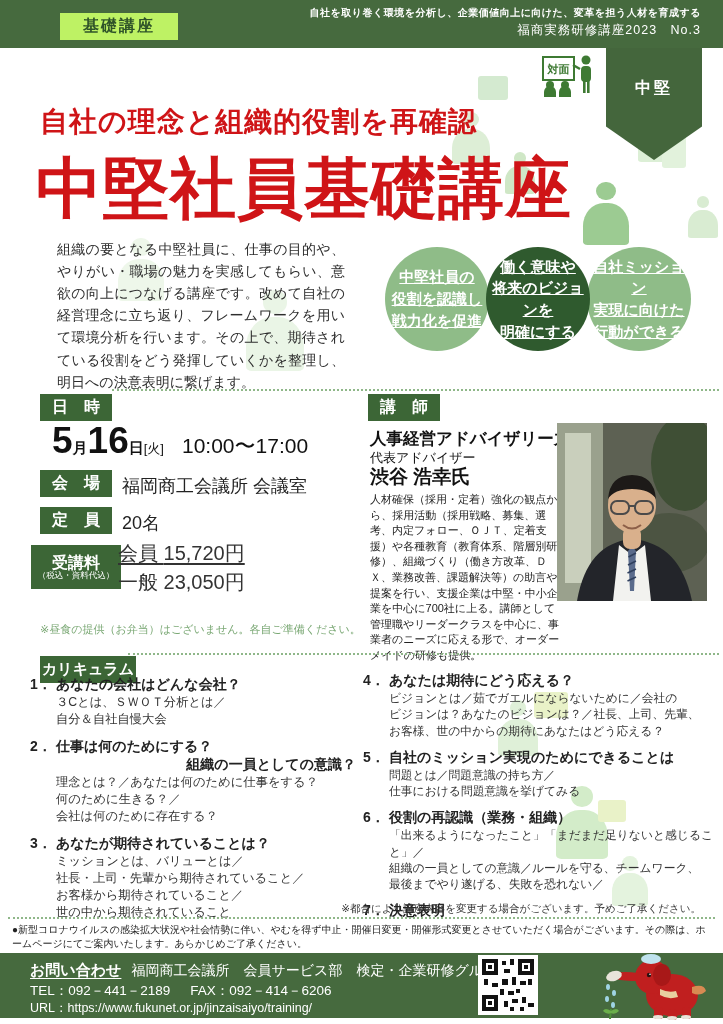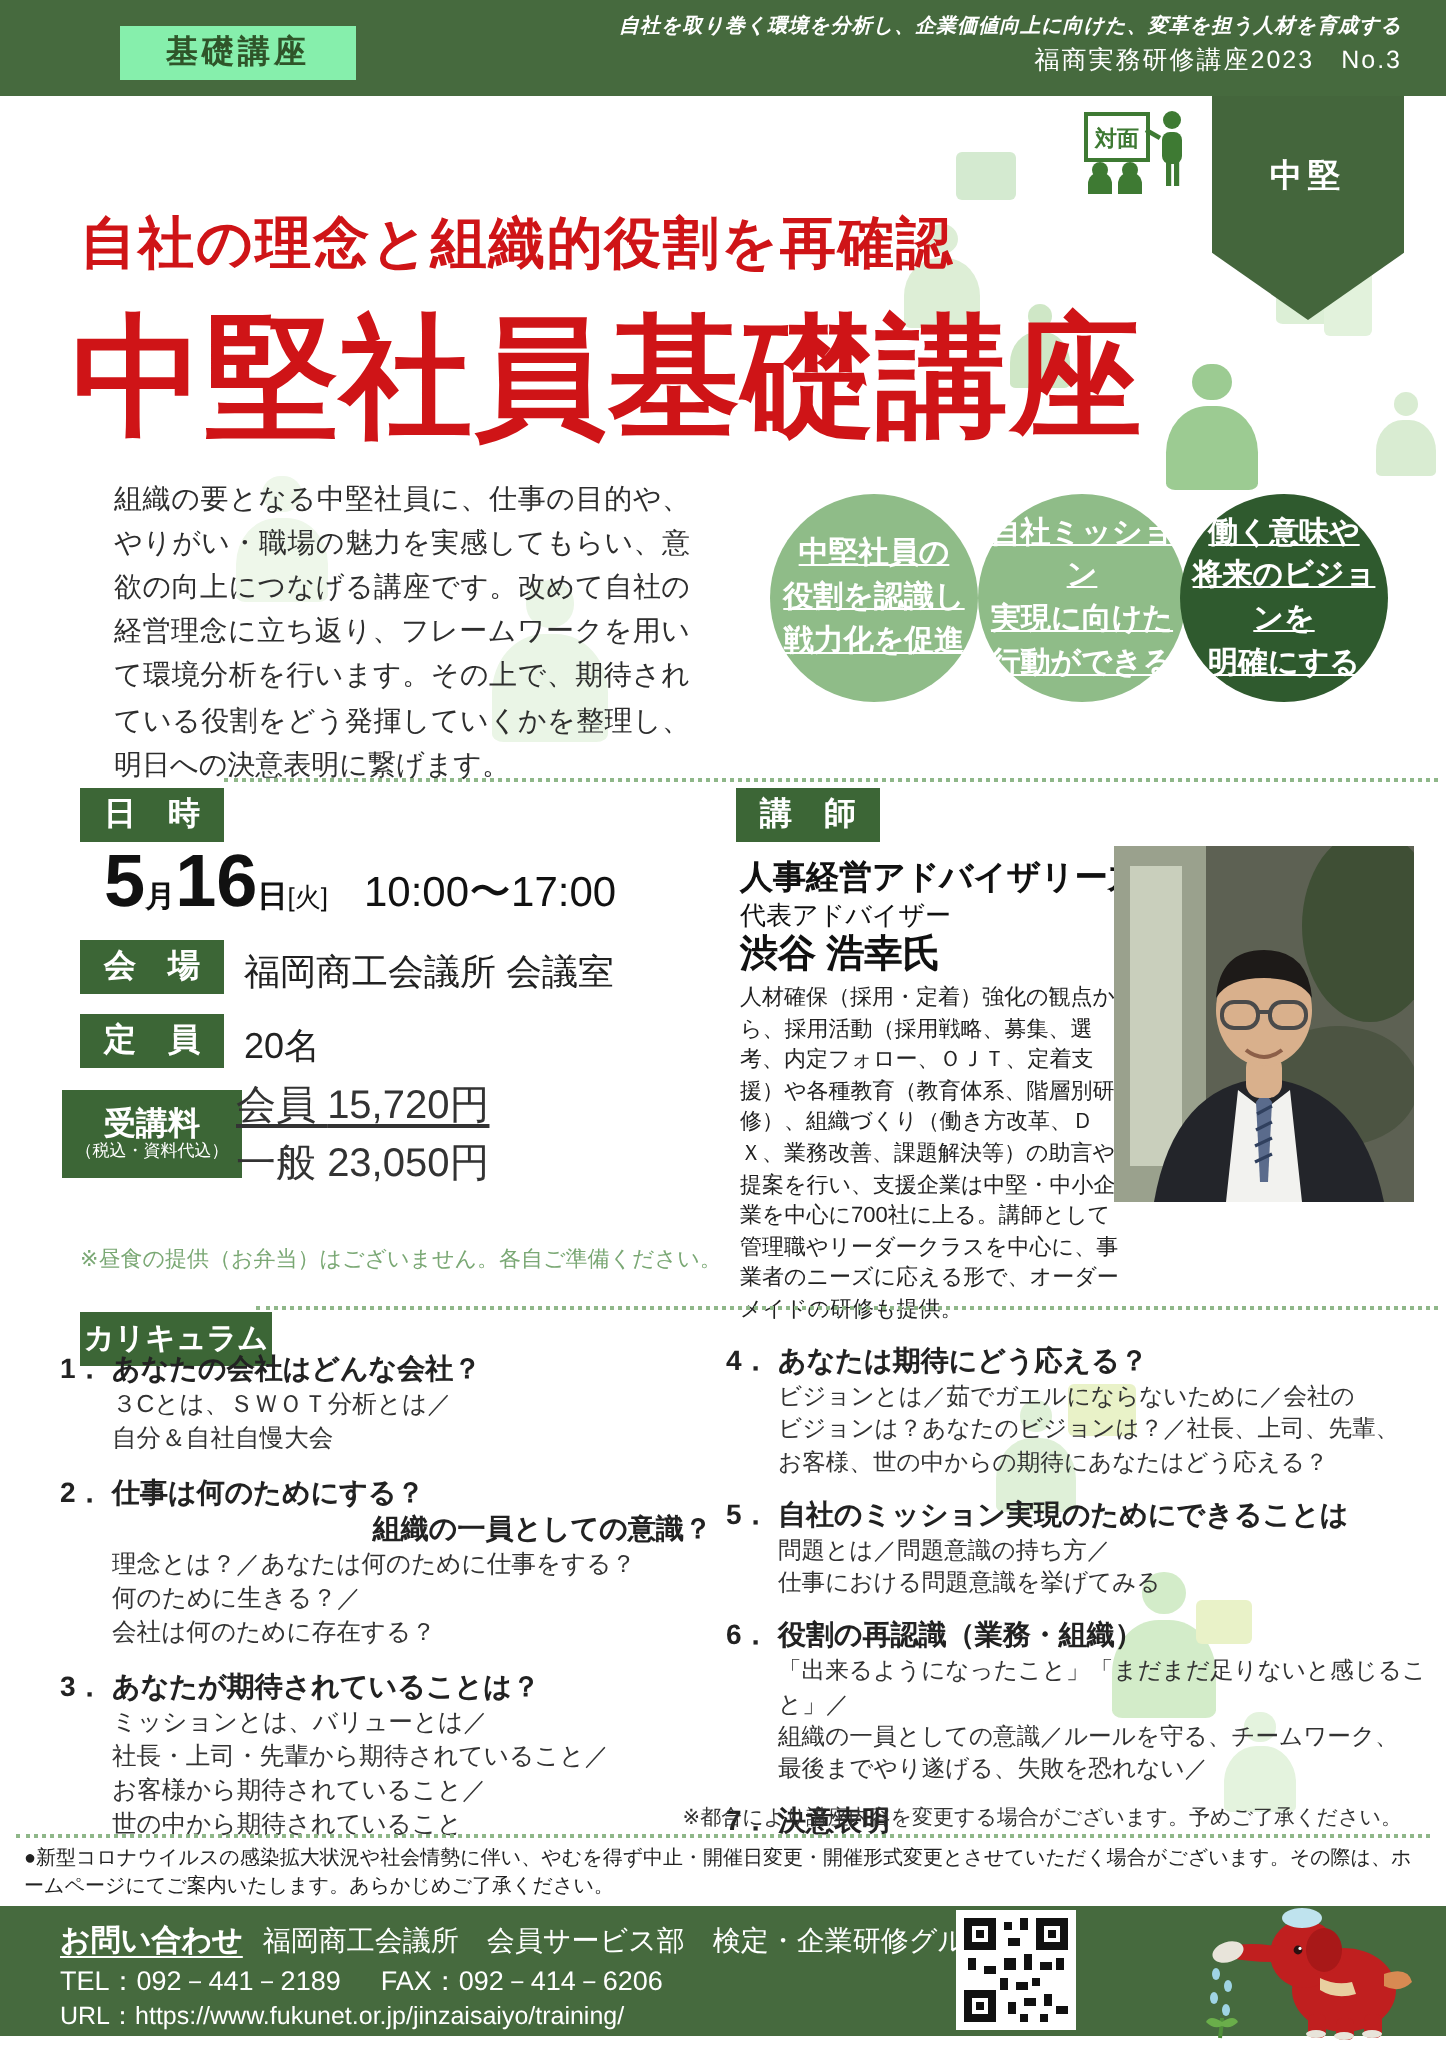--- a/index.html
+++ b/index.html
@@ -19,7 +19,7 @@
   .badge-yellow{position:absolute;left:60px;top:13px;width:118px;height:27px;background:#86efac;
     display:flex;align-items:center;justify-content:center;font-size:16px;font-weight:bold;color:#2f5429;letter-spacing:2px;}
   .topbar-right{position:absolute;right:22px;top:6px;text-align:right;color:#fff;}
-  .tagline{font-size:10px;font-style:italic;font-weight:bold;letter-spacing:.5px;}
+  .tagline{font-size:10px;font-weight:bold;letter-spacing:.5px;}
   .series{font-size:12.5px;margin-top:2px;letter-spacing:1px;}
 
   

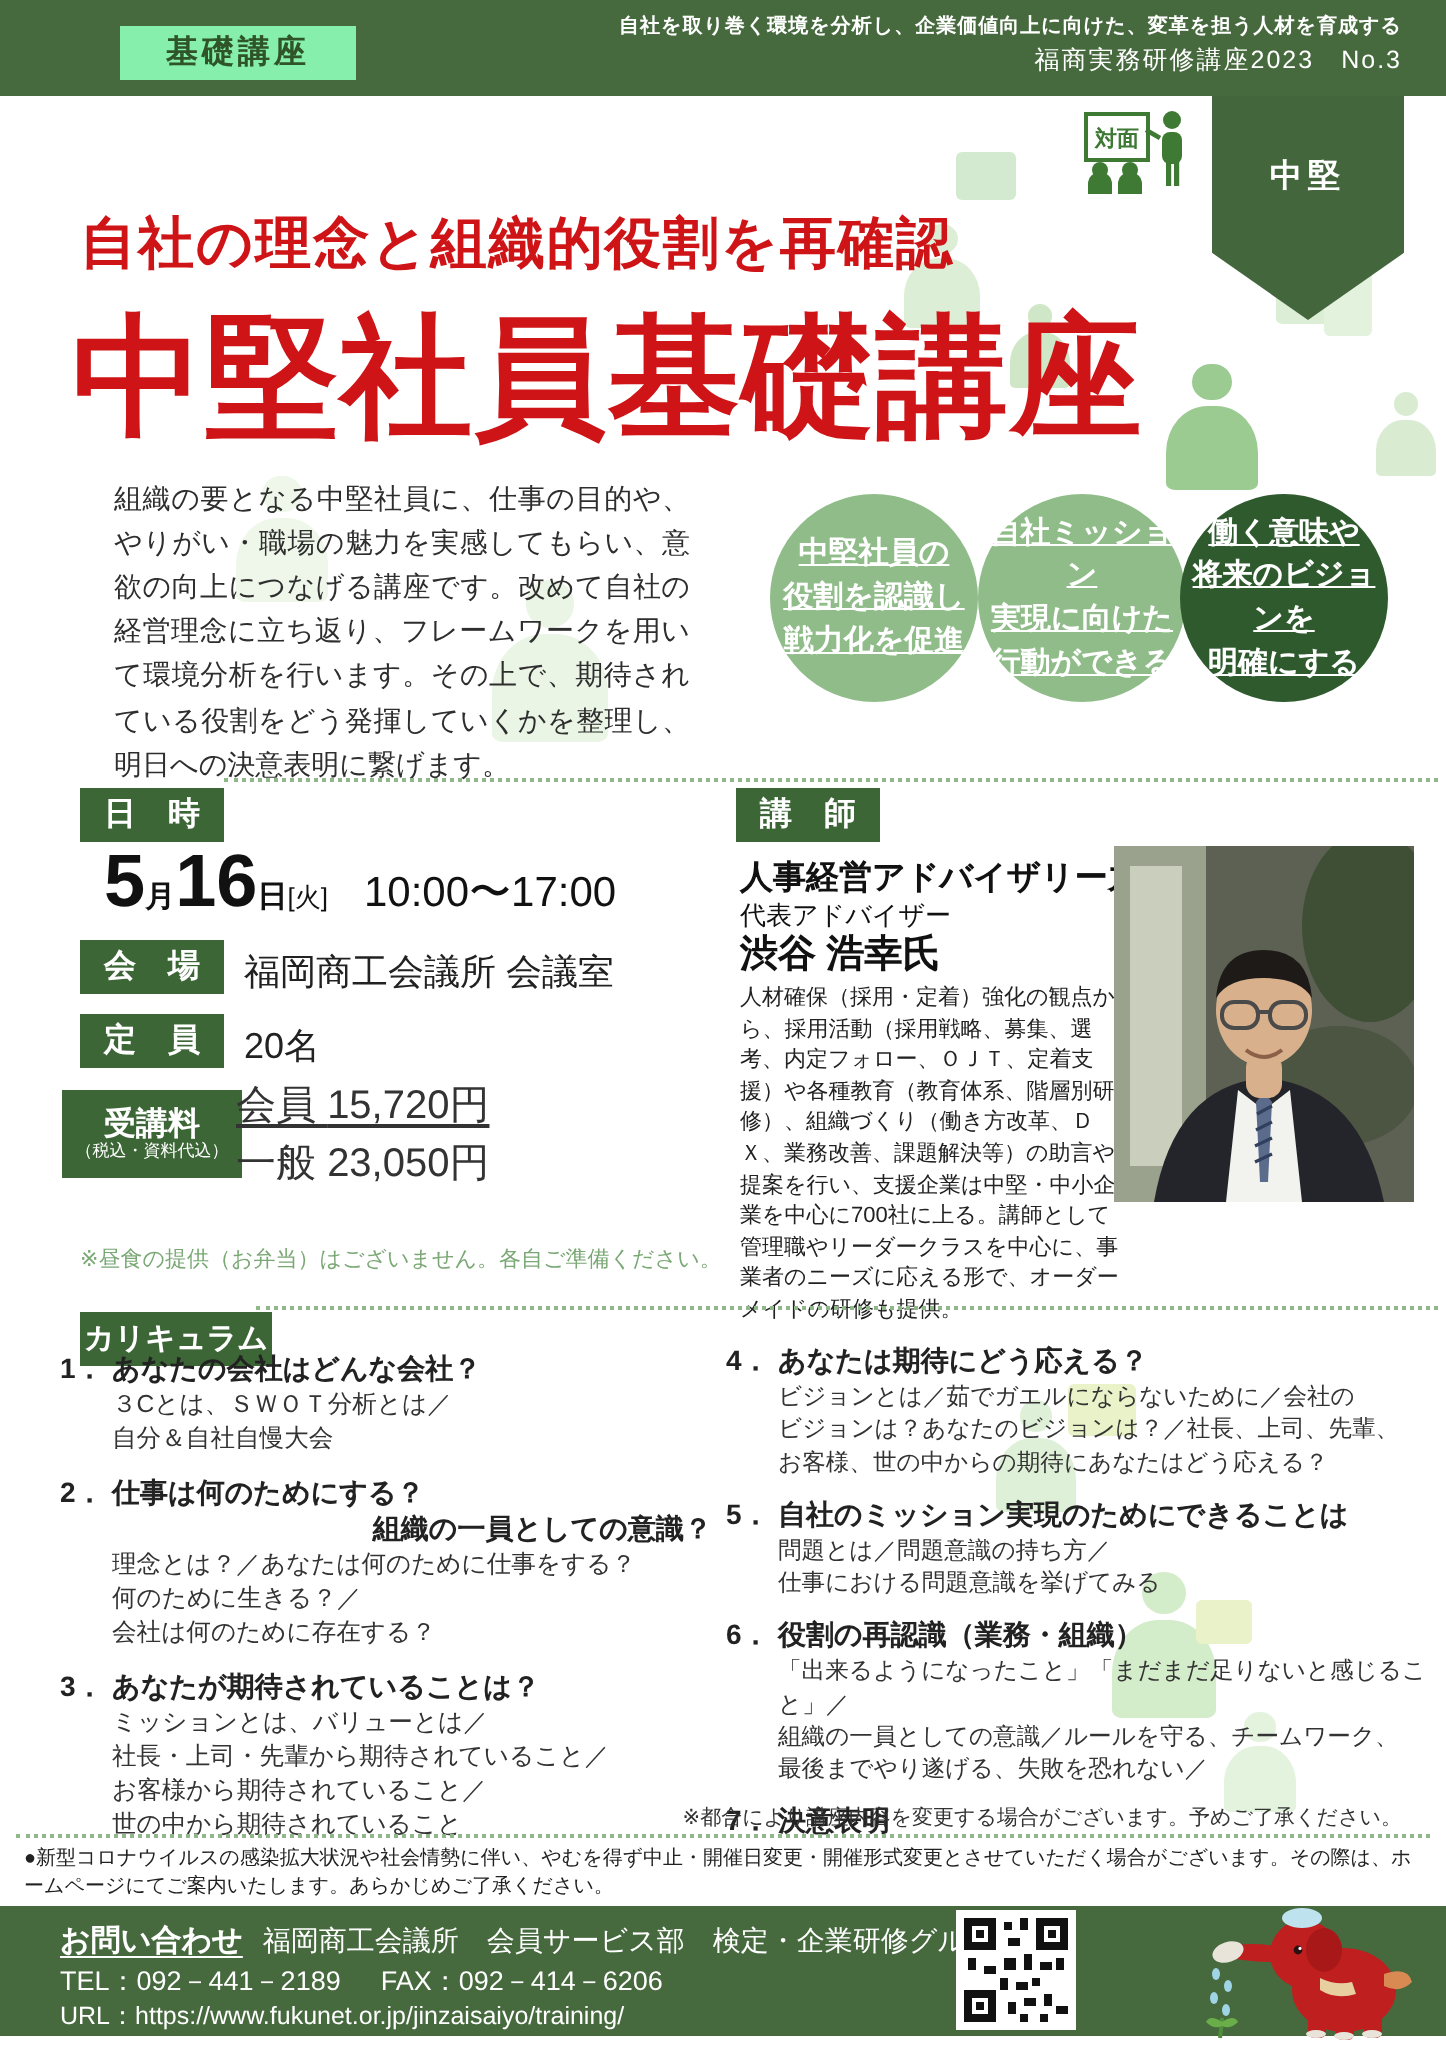--- a/index.html
+++ b/index.html
@@ -16,7 +16,7 @@
 
   
   .topbar{position:absolute;left:0;top:0;width:723px;height:48px;background:#466a3e;z-index:3;}
-  .badge-yellow{position:absolute;left:60px;top:13px;width:118px;height:27px;background:#86efac;
+  .badge-yellow{position:absolute;left:60px;top:13px;width:118px;height:27px;background:#bef264;
     display:flex;align-items:center;justify-content:center;font-size:16px;font-weight:bold;color:#2f5429;letter-spacing:2px;}
   .topbar-right{position:absolute;right:22px;top:6px;text-align:right;color:#fff;}
   .tagline{font-size:10px;font-weight:bold;letter-spacing:.5px;}

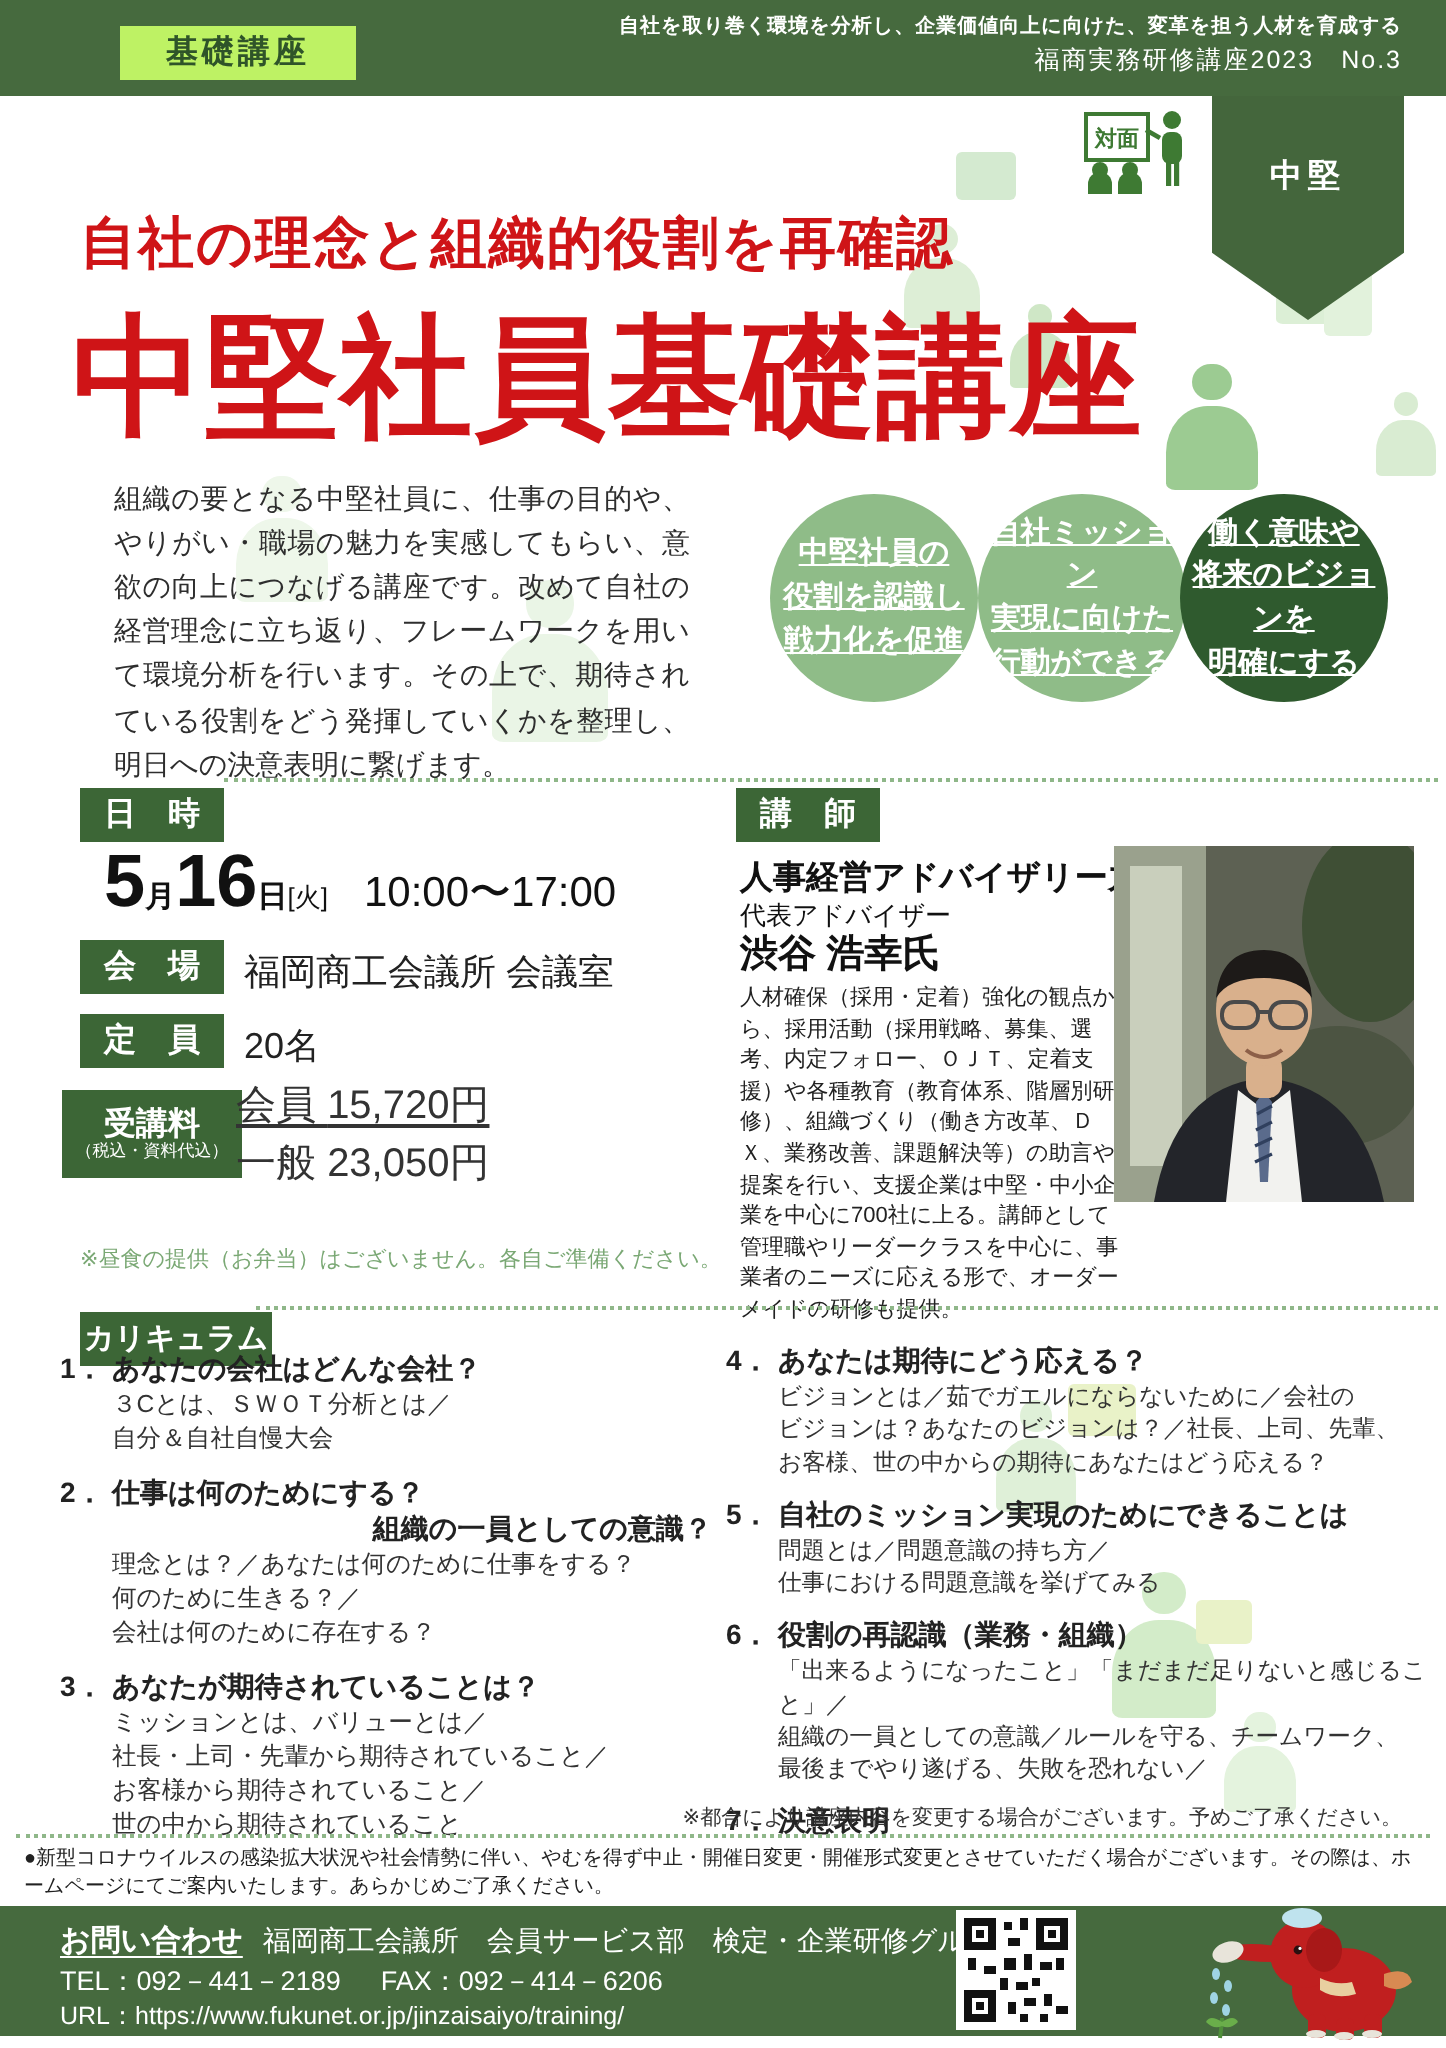--- a/index.html
+++ b/index.html
@@ -186,12 +186,12 @@
     <div class="circle light">中堅社員の
 役割を認識し
 戦力化を促進</div>
+    <div class="circle dark">働く意味や
+将来のビジョンを
+明確にする</div>
     <div class="circle light">自社ミッション
 実現に向けた
 行動ができる</div>
-    <div class="circle dark">働く意味や
-将来のビジョンを
-明確にする</div>
   </div>
 
   <div class="sep sep1"></div>

